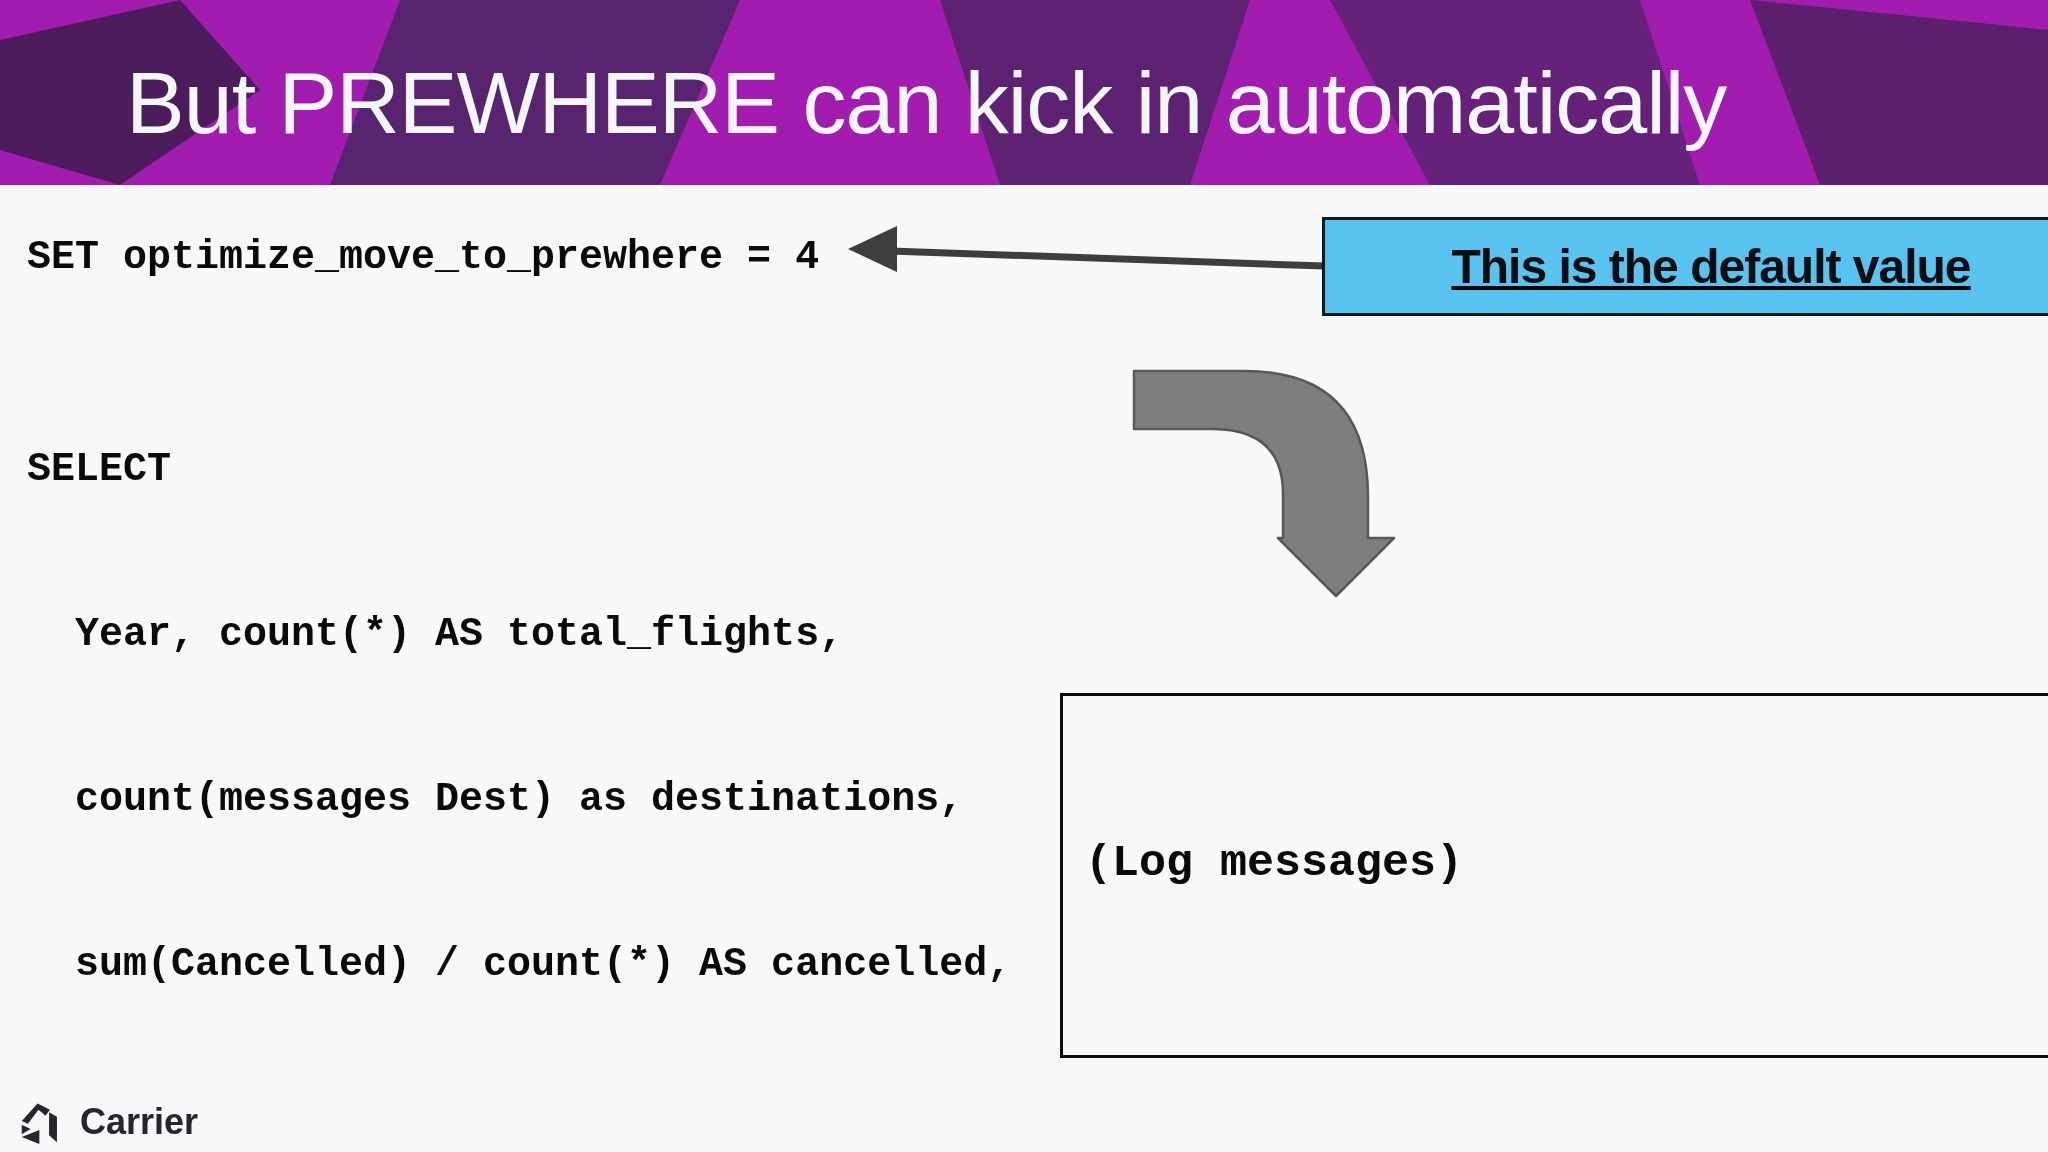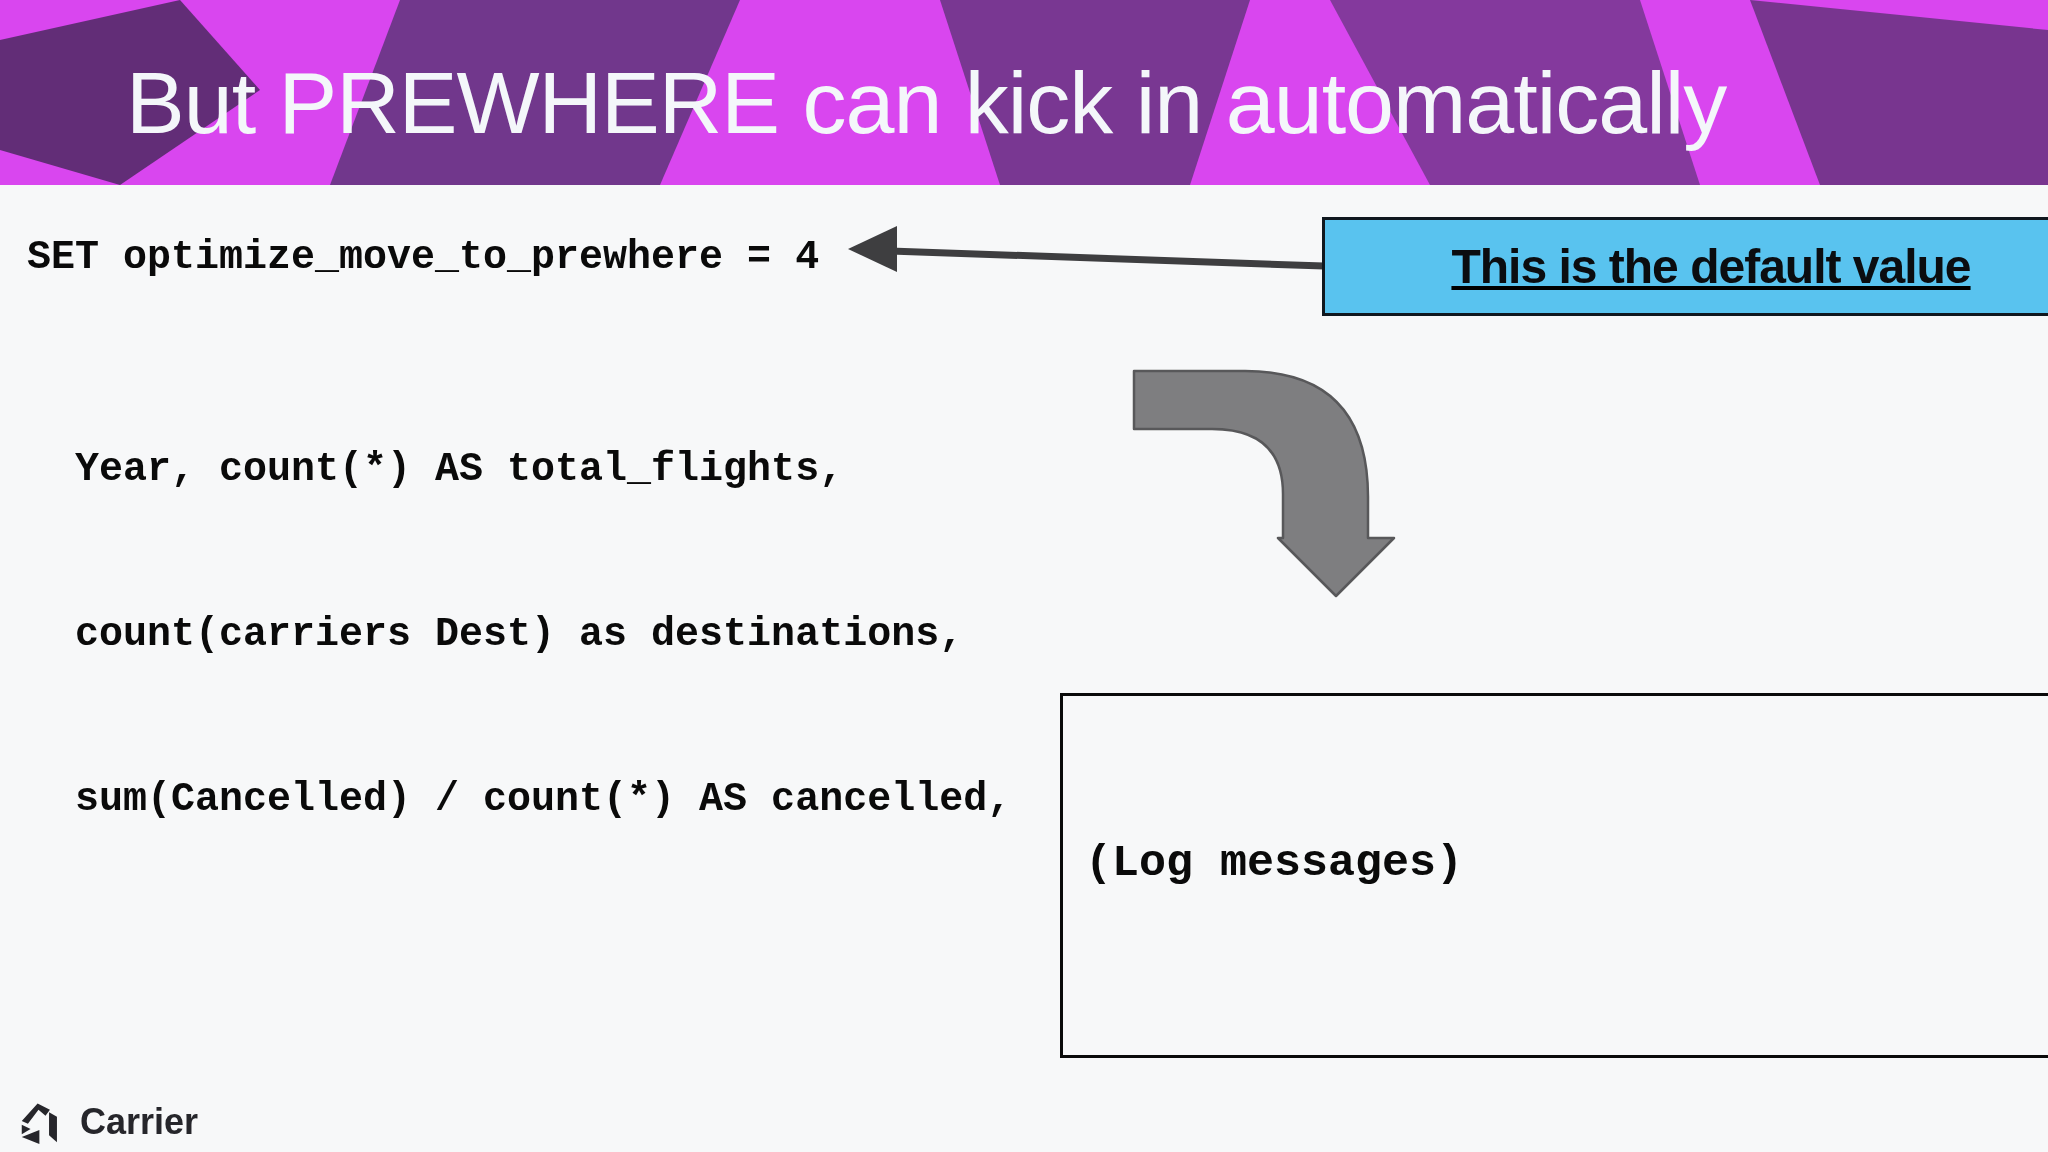--- a/index.html
+++ b/index.html
@@ -8,7 +8,7 @@
     background:#F7F8F9;font-family:"Liberation Sans",sans-serif;
   }
   
-  .header{position:absolute;left:0;top:0;width:2048px;height:185px;background:#d946ef;overflow:hidden;}
+  .header{position:absolute;left:0;top:0;width:2048px;height:185px;background:#a21caf;overflow:hidden;}
   .header svg{position:absolute;left:0;top:0;}
   .title{
     position:absolute;left:126px;top:52px;margin:0;

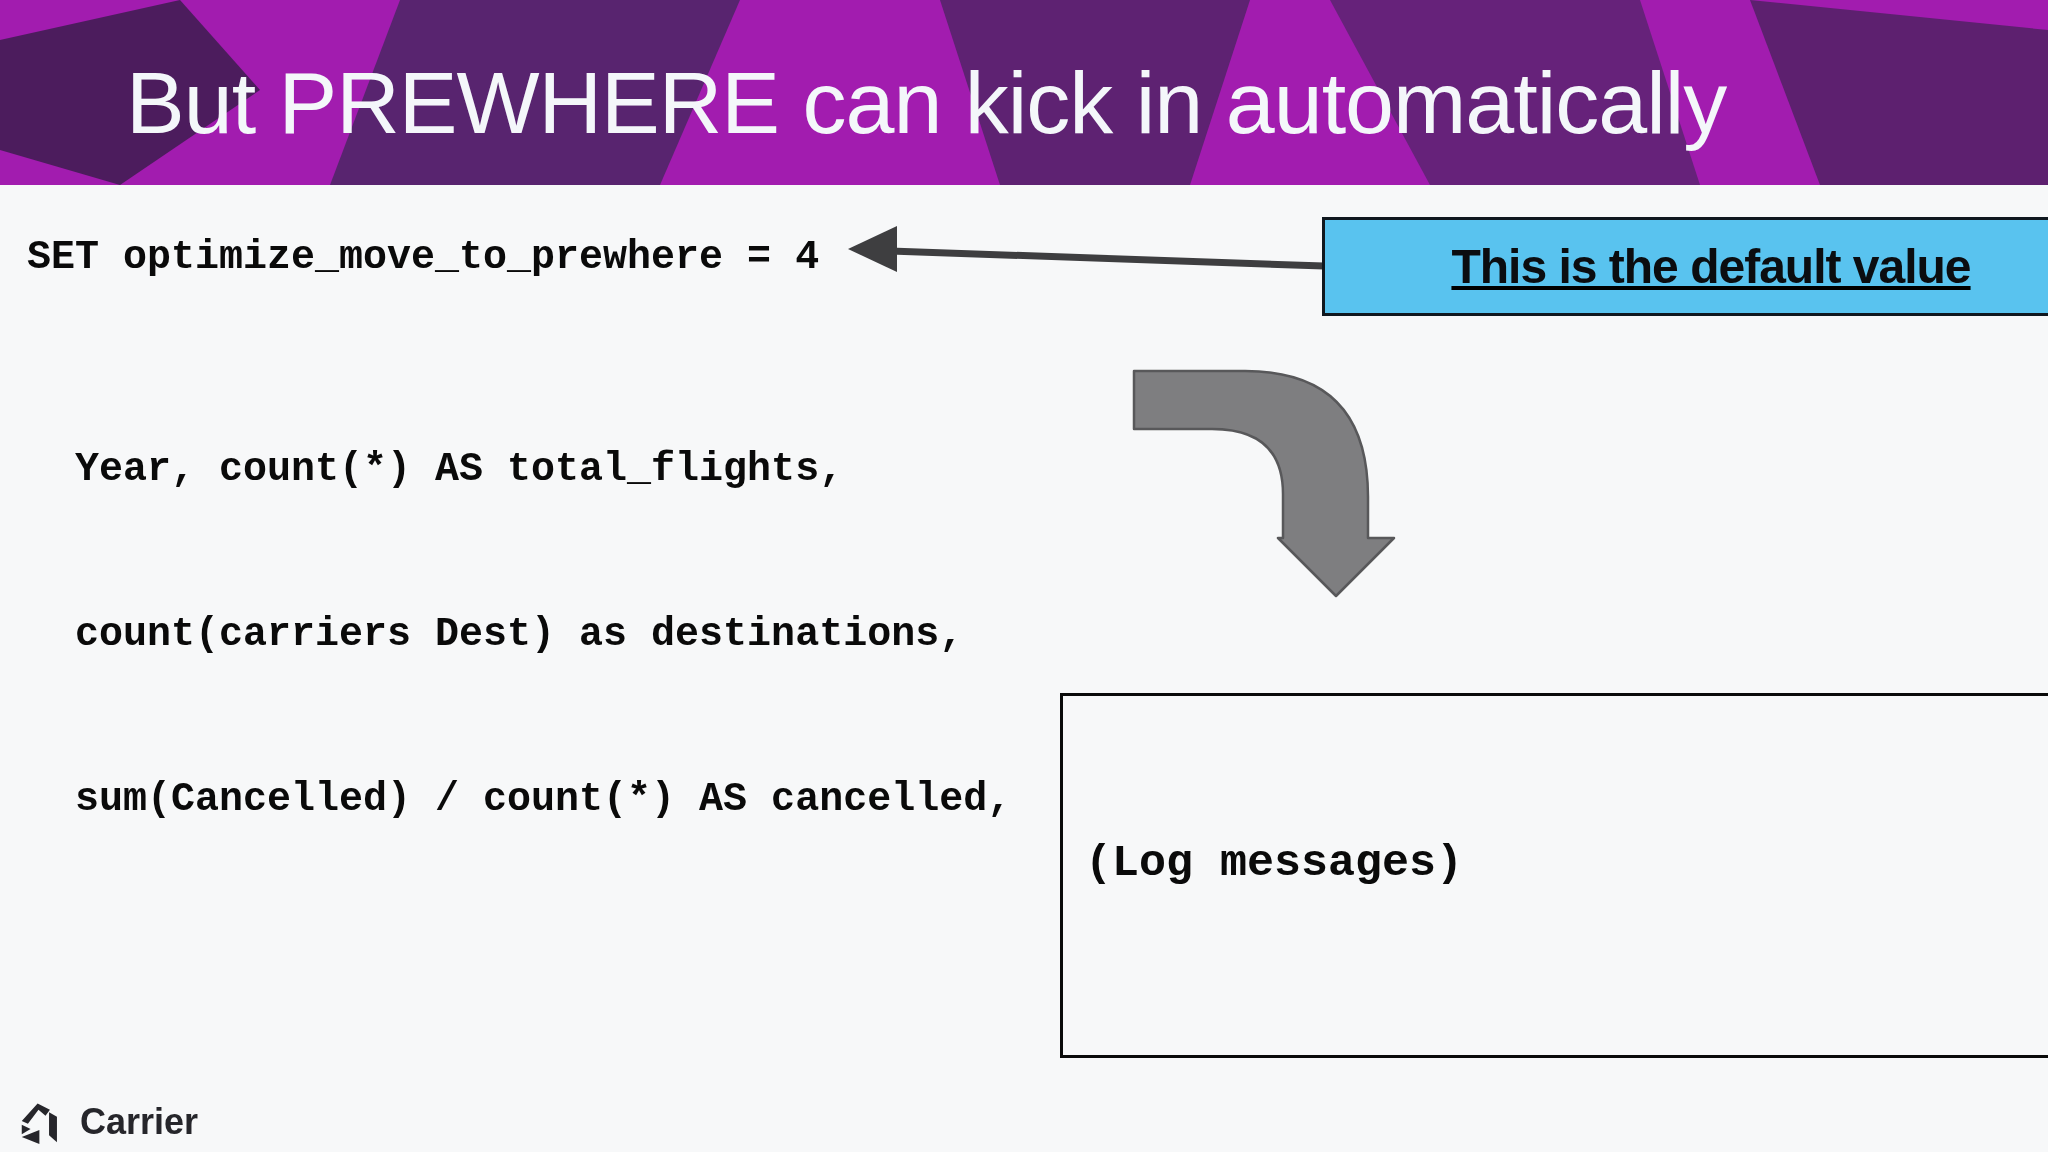--- a/index.html
+++ b/index.html
@@ -68,6 +68,7 @@
   <div class="code code-set">SET optimize_move_to_prewhere = 4</div>
 
   <div class="code code-select">
+    <div>SELECT</div>
     <div>  Year, count(*) AS total_flights,</div>
     <div>  count(carriers Dest) as destinations,</div>
     <div>  sum(Cancelled) / count(*) AS cancelled,</div>

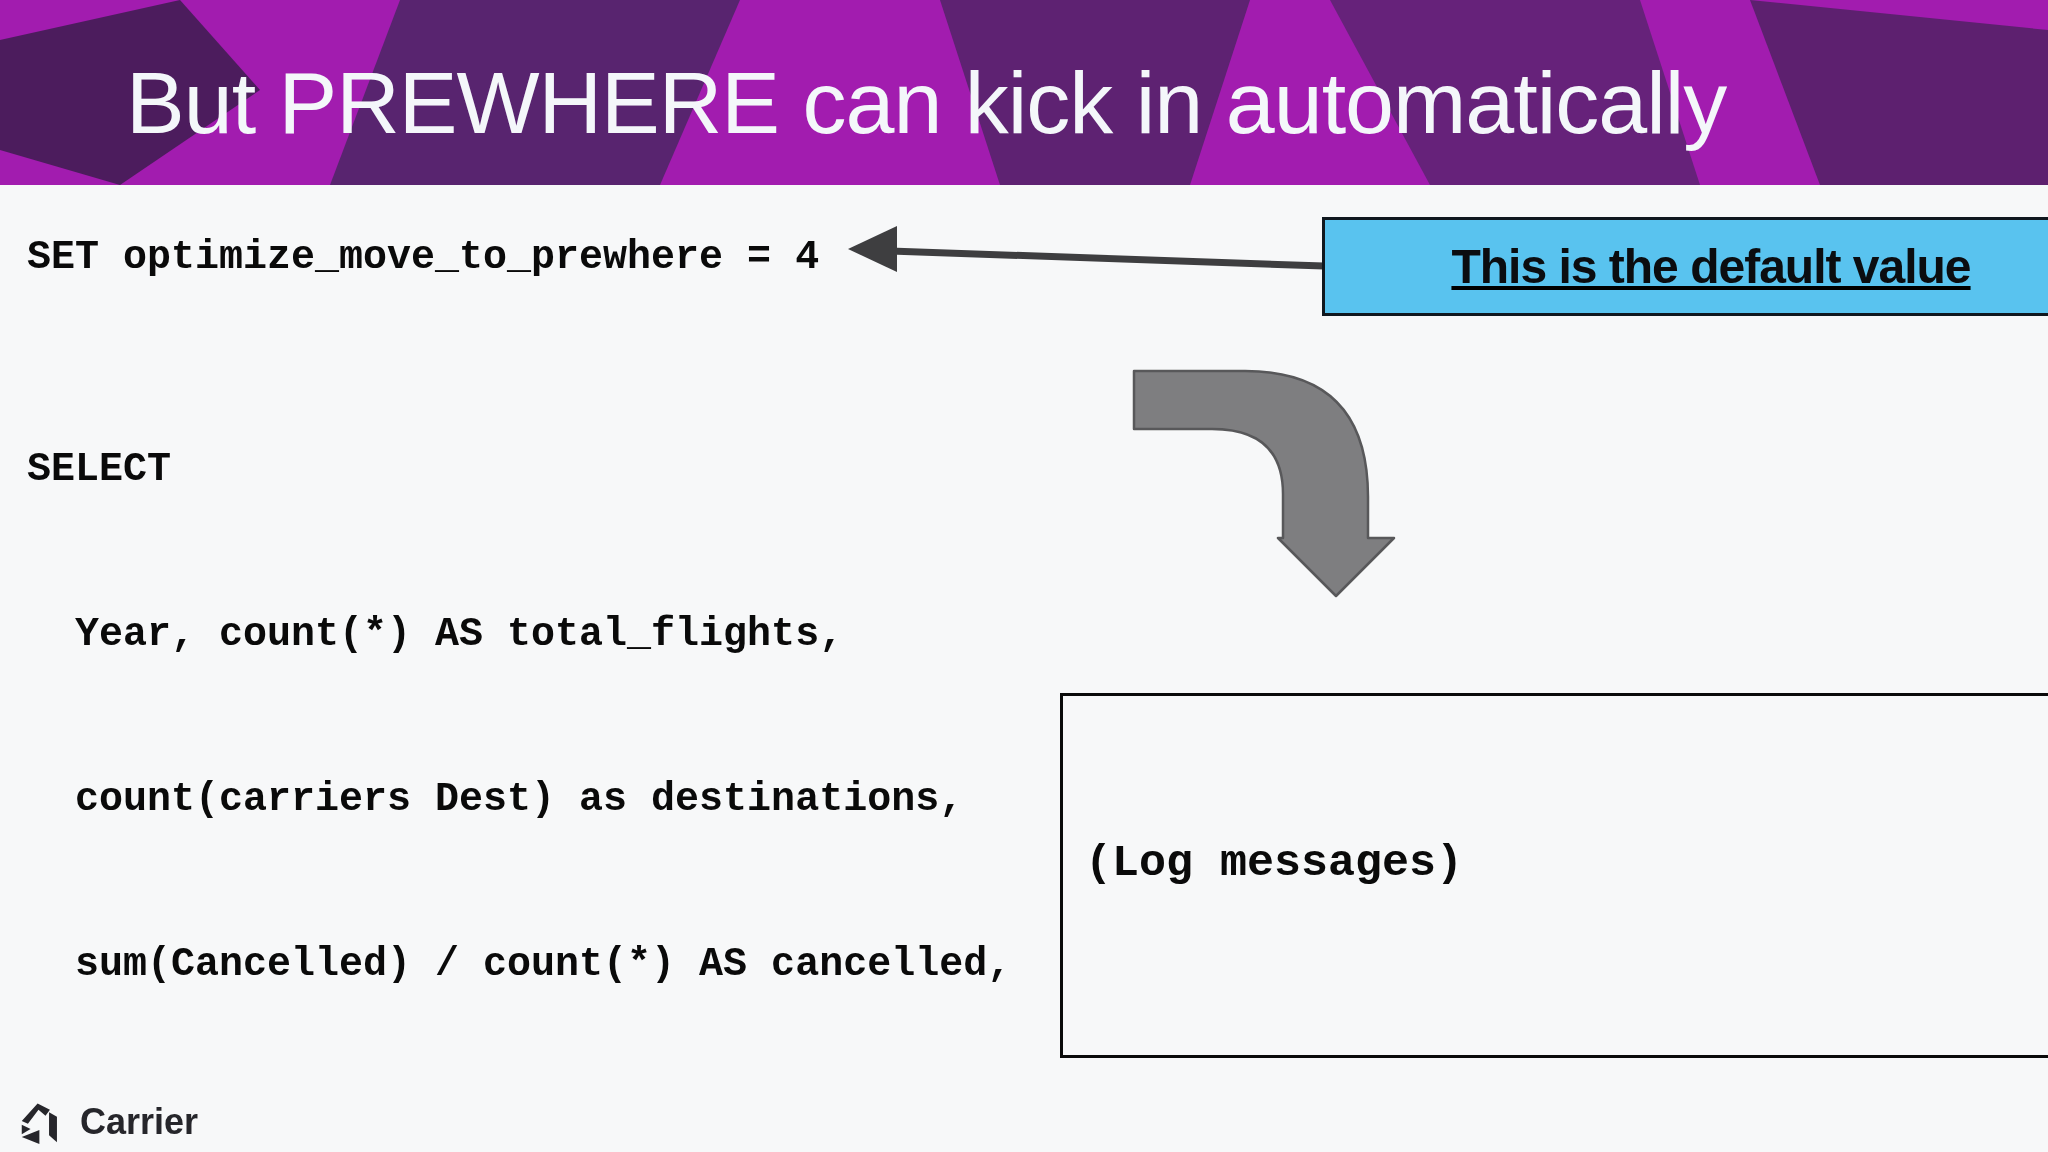--- a/index.html
+++ b/index.html
@@ -70,7 +70,7 @@
   <div class="code code-select">
     <div>SELECT</div>
     <div>  Year, count(*) AS total_flights,</div>
-    <div>  count(carriers Dest) as destinations,</div>
+    <div>  count(messages Dest) as destinations,</div>
     <div>  sum(Cancelled) / count(*) AS cancelled,</div>
     
     

